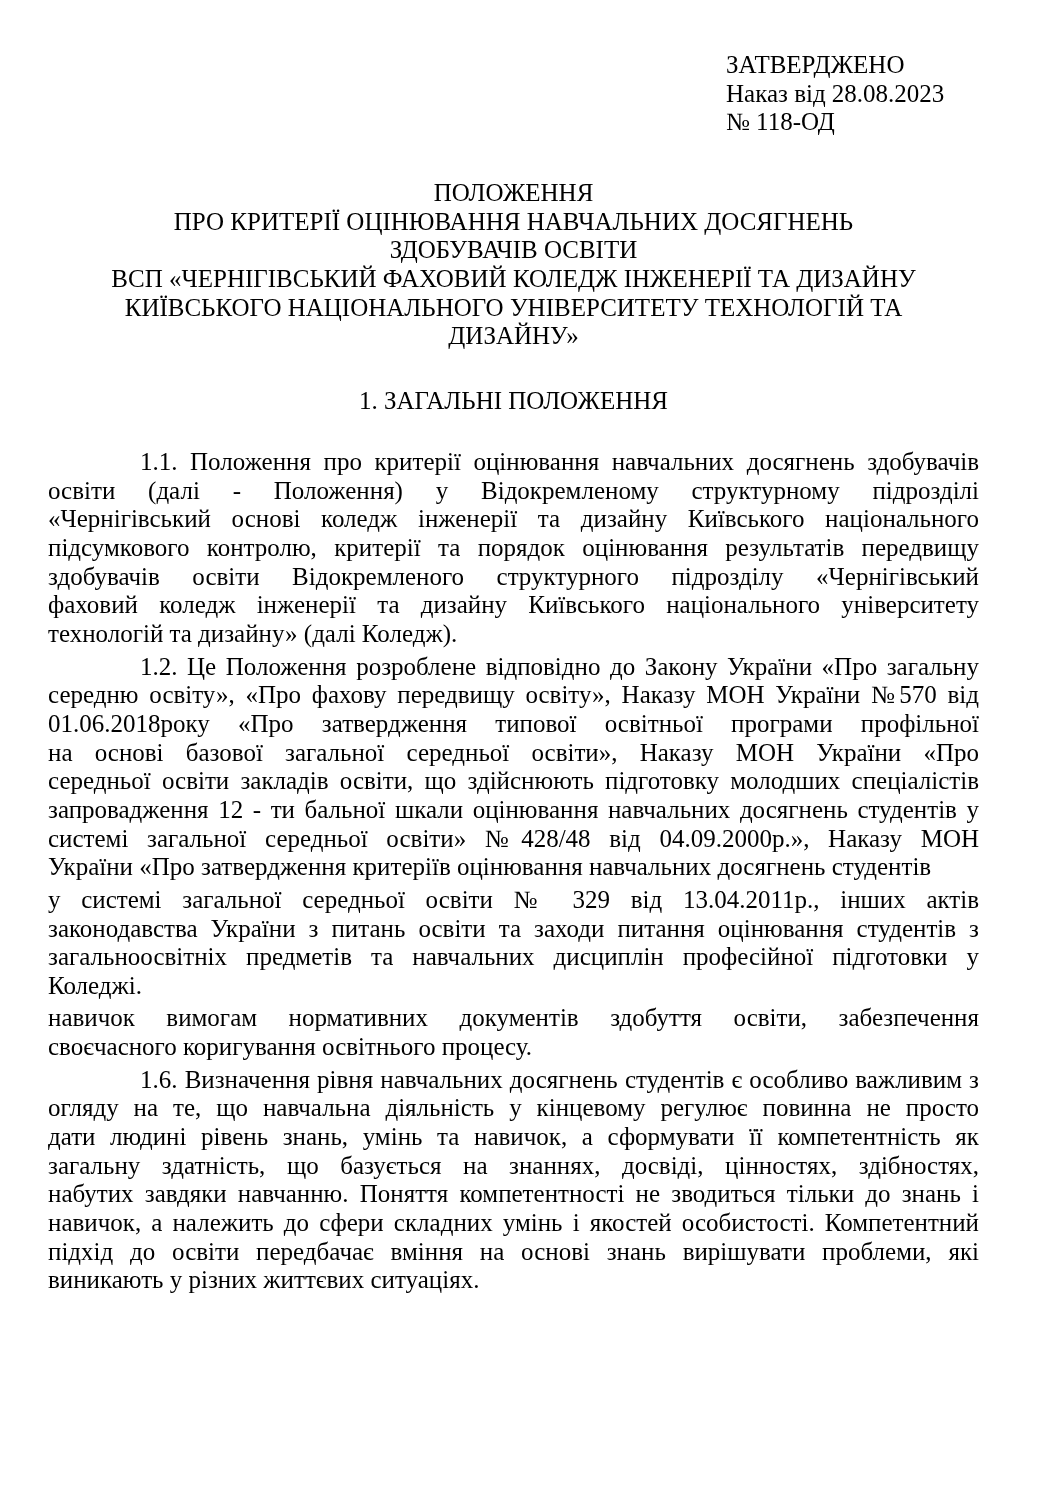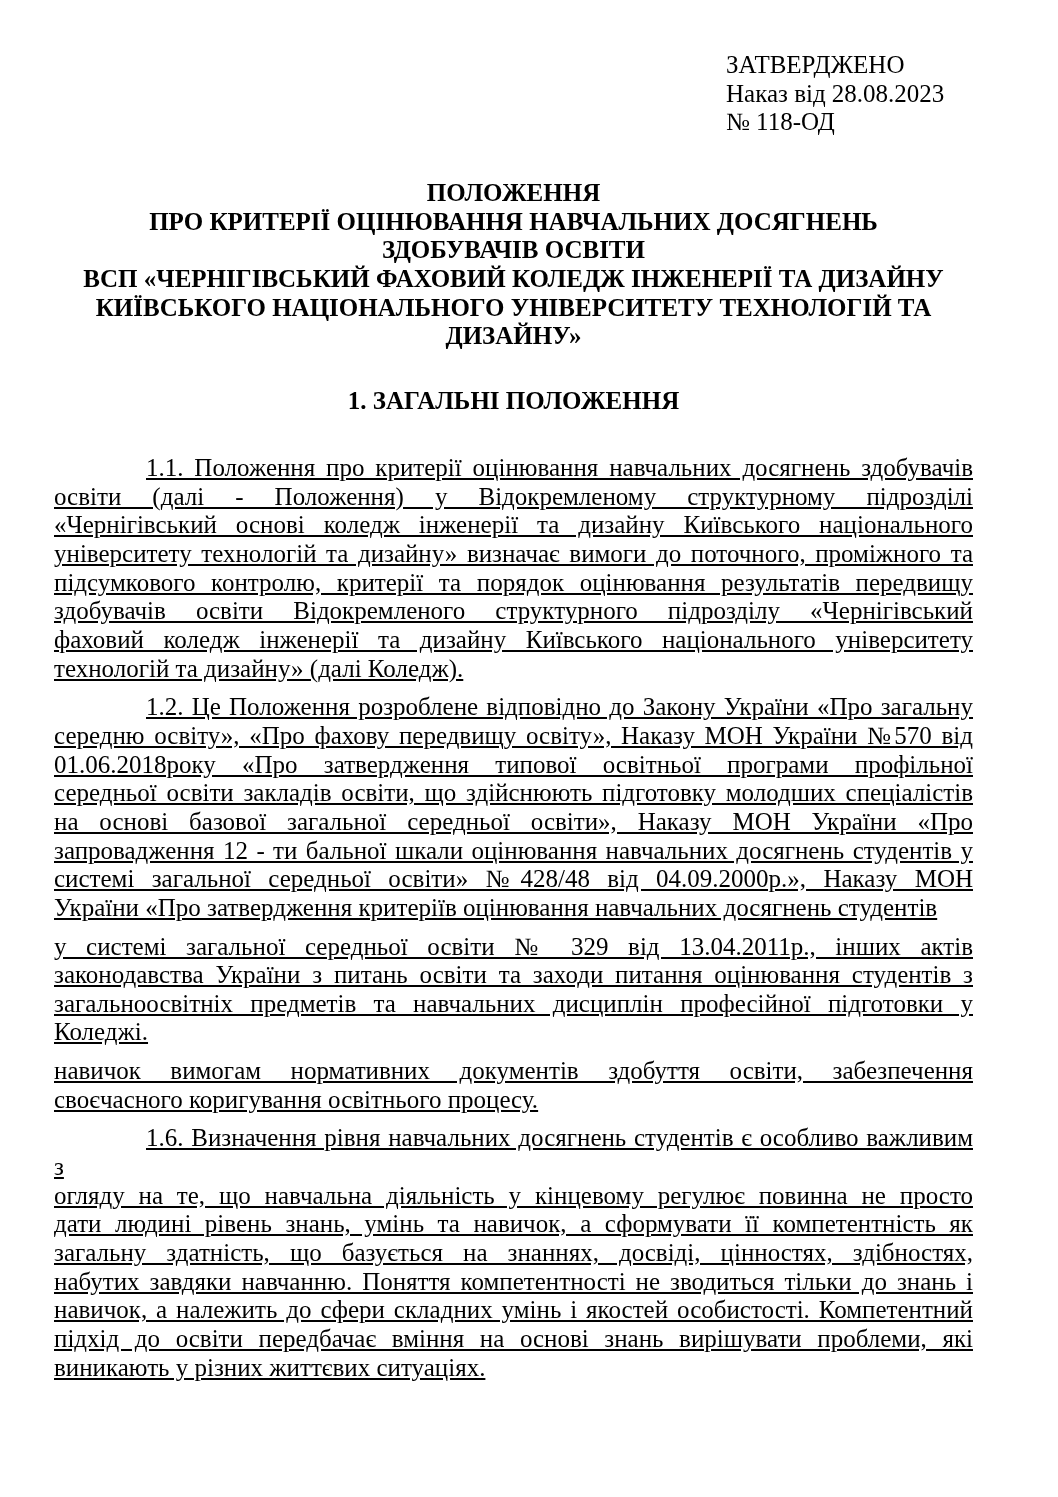--- a/index.html
+++ b/index.html
@@ -31,7 +31,7 @@
     top: 179px;
     width: 939px;
     text-align: center;
-    font-weight: bold;
+    font-weight: normal;
   }
   .section-heading {
     position: absolute;

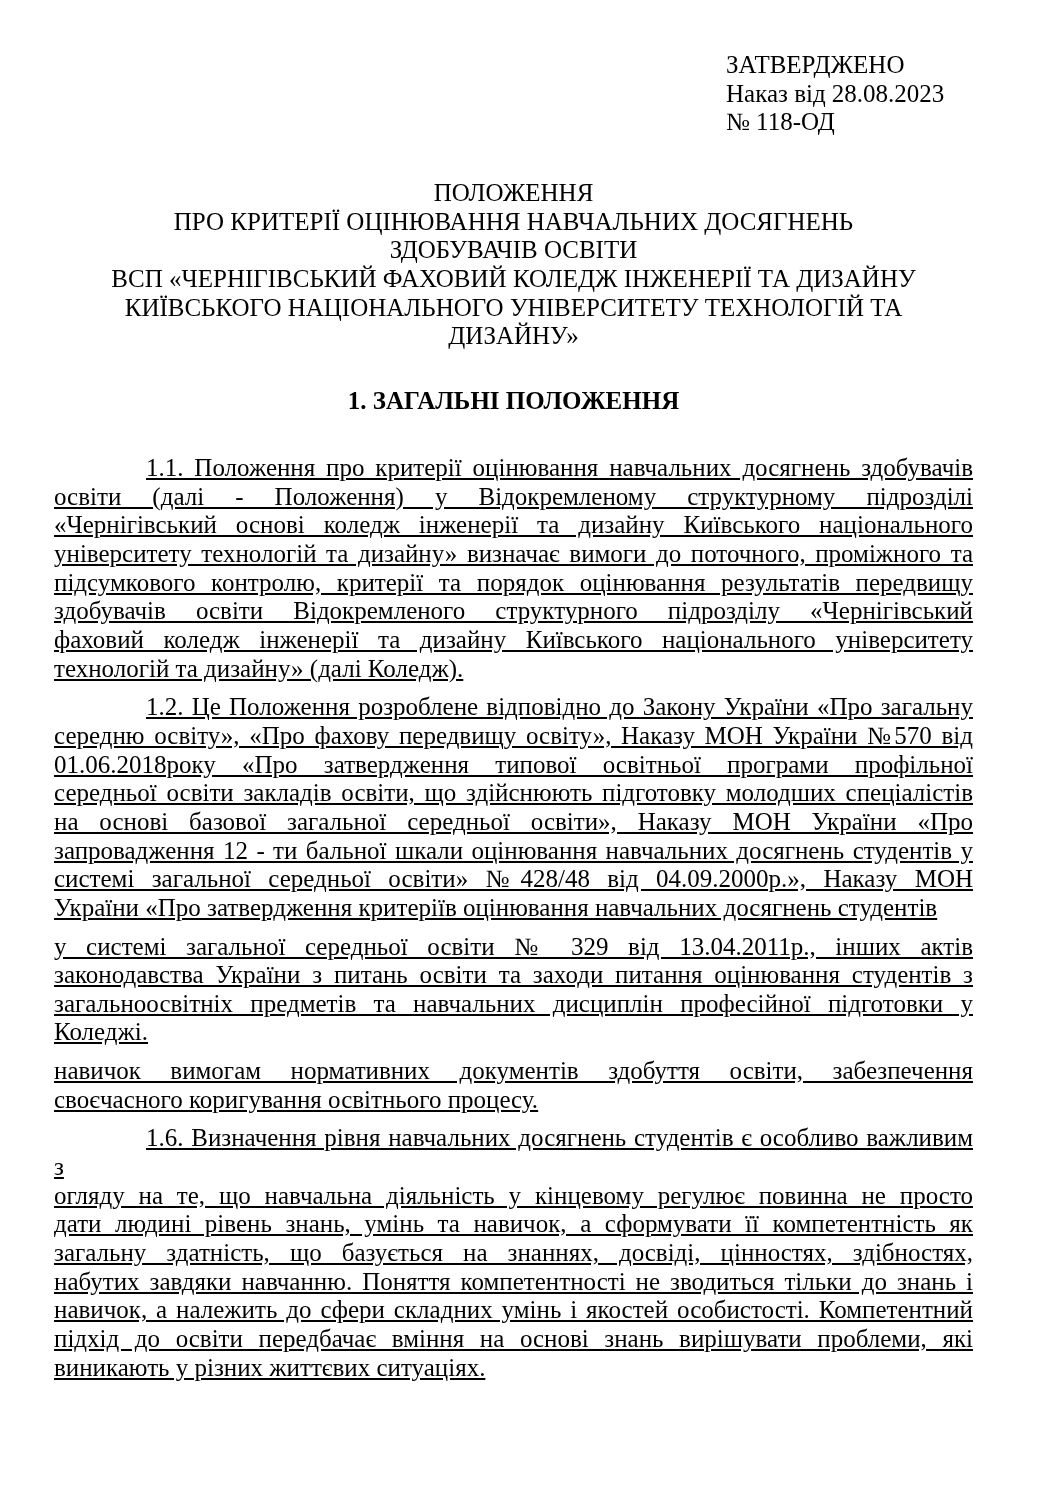--- a/index.html
+++ b/index.html
@@ -39,7 +39,7 @@
     top: 387px;
     width: 939px;
     text-align: center;
-    font-weight: bold;
+    font-weight: normal;
   }
   .doc-body {
     position: absolute;

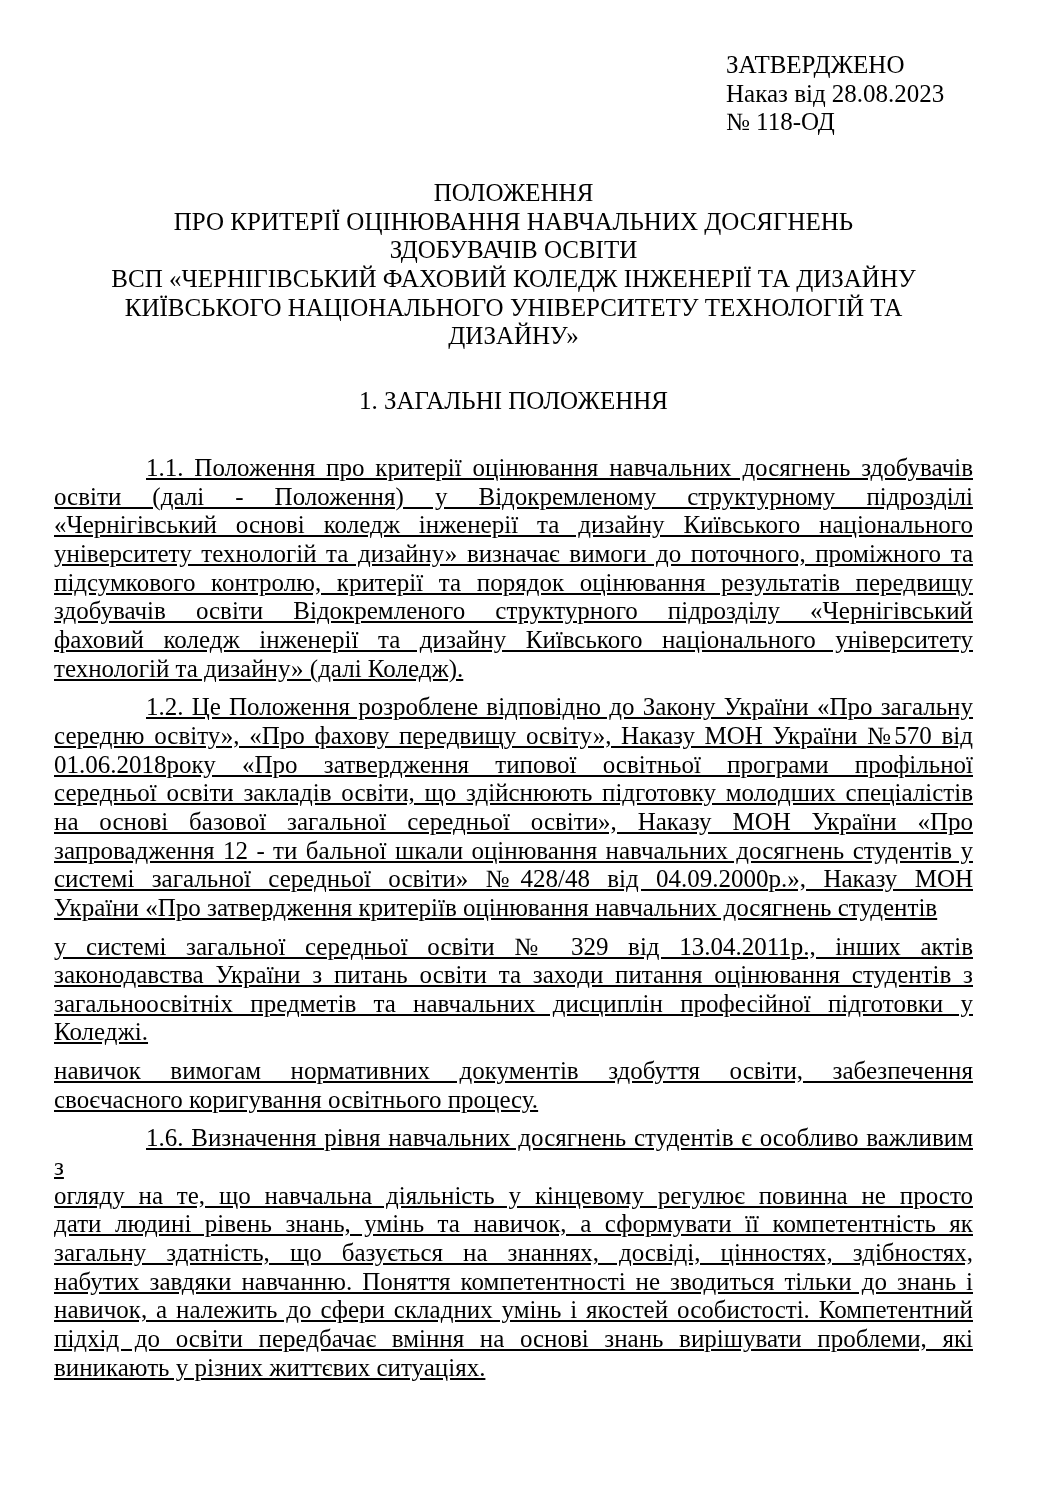--- a/index.html
+++ b/index.html
@@ -47,7 +47,7 @@
     top: 444px;
     width: 939px;
   }
-  .para { margin: 10px; text-decoration: underline; }
+  .para { margin: 4px; }
   .line {
     text-align: justify;
     text-align-last: justify;

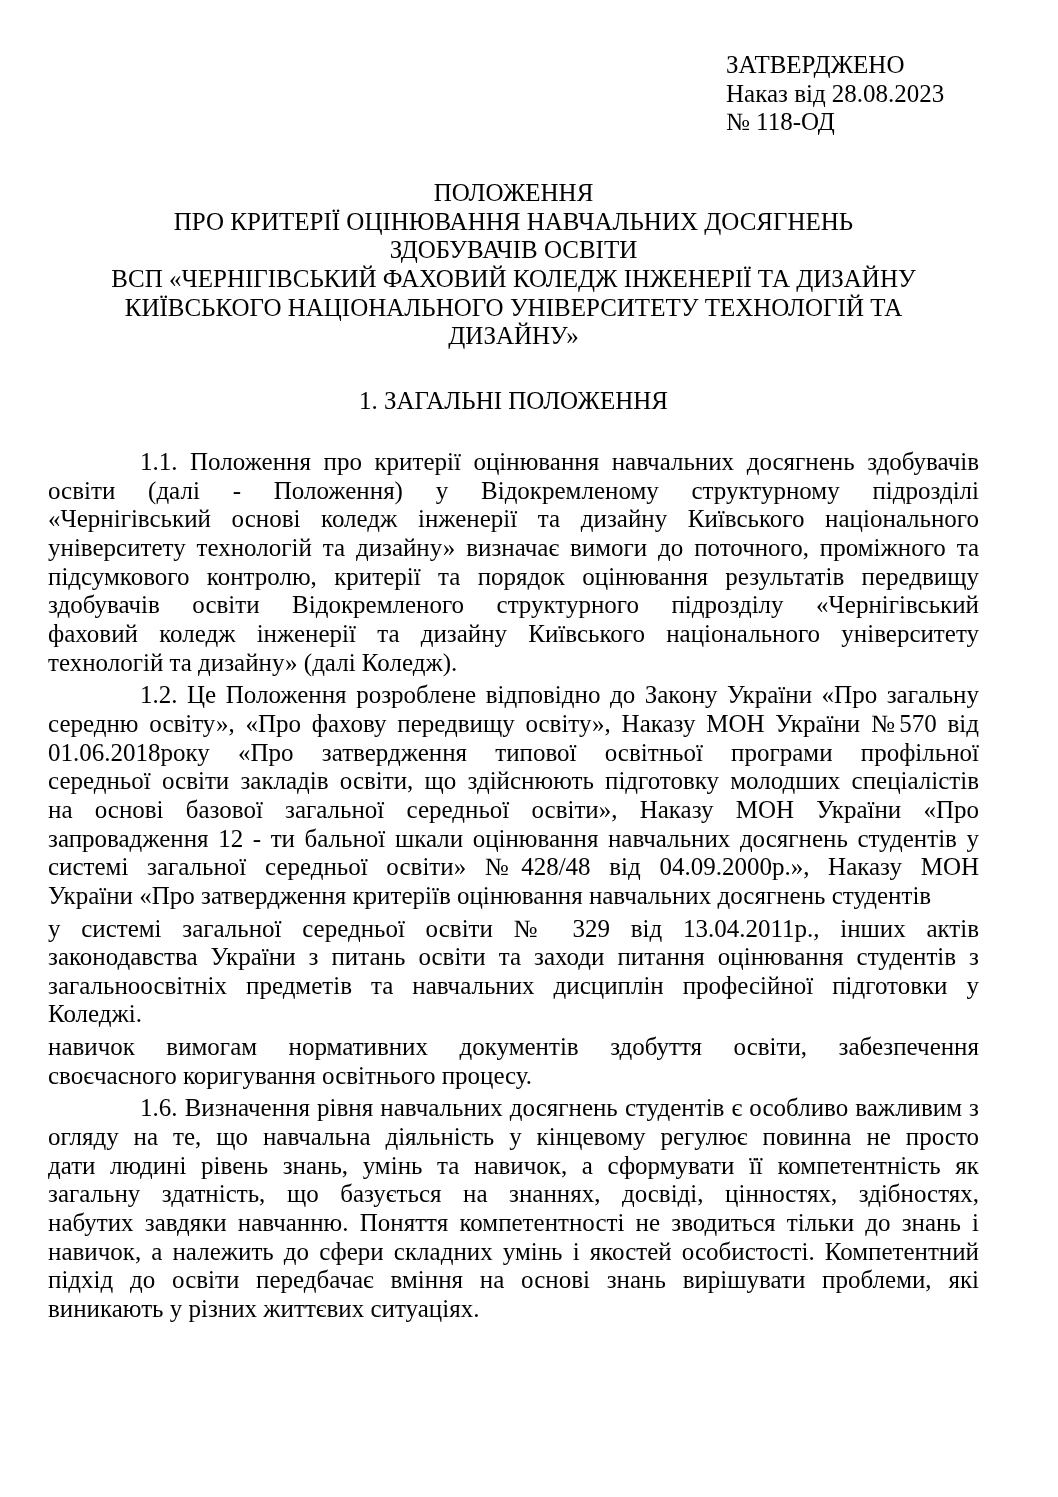--- a/index.html
+++ b/index.html
@@ -83,7 +83,6 @@
         <div class="line first">1.1. Положення про критерії оцінювання навчальних досягнень здобувачів</div>
         <div class="line">освіти (далі - Положення) у Відокремленому структурному підрозділі</div>
         <div class="line">«Чернігівський основі коледж інженерії та дизайну Київського національного</div>
-        <div class="line">університету технологій та дизайну» визначає вимоги до поточного, проміжного та</div>
         <div class="line">підсумкового контролю, критерії та порядок оцінювання результатів передвищу</div>
         <div class="line">здобувачів освіти Відокремленого структурного підрозділу «Чернігівський</div>
         <div class="line">фаховий коледж інженерії та дизайну Київського національного університету</div>

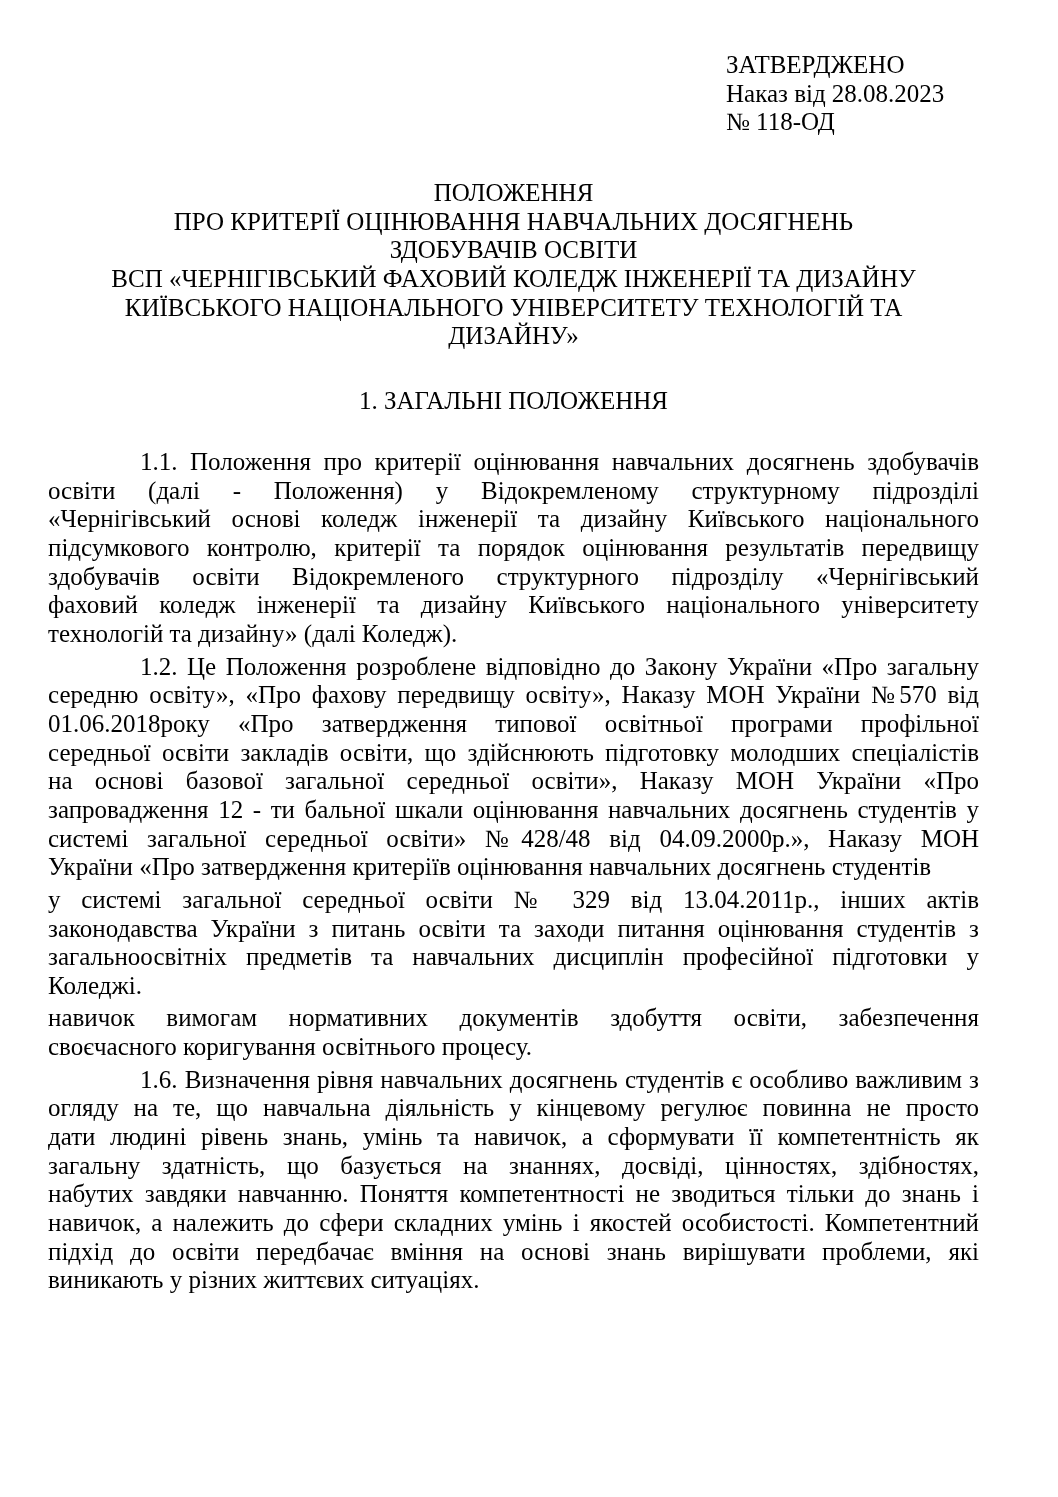--- a/index.html
+++ b/index.html
@@ -92,8 +92,8 @@
         <div class="line first">1.2. Це Положення розроблене відповідно до Закону України «Про загальну</div>
         <div class="line">середню освіту», «Про фахову передвищу освіту», Наказу МОН України №570 від</div>
         <div class="line">01.06.2018року «Про затвердження типової освітньої програми профільної</div>
+        <div class="line">на основі базової загальної середньої освіти», Наказу МОН України «Про</div>
         <div class="line">середньої освіти закладів освіти, що здійснюють підготовку молодших спеціалістів</div>
-        <div class="line">на основі базової загальної середньої освіти», Наказу МОН України «Про</div>
         <div class="line">запровадження 12 - ти бальної шкали оцінювання навчальних досягнень студентів у</div>
         <div class="line">системі загальної середньої освіти» №428/48 від 04.09.2000р.», Наказу МОН</div>
         <div class="line last">України «Про затвердження критеріїв оцінювання навчальних досягнень студентів</div>

